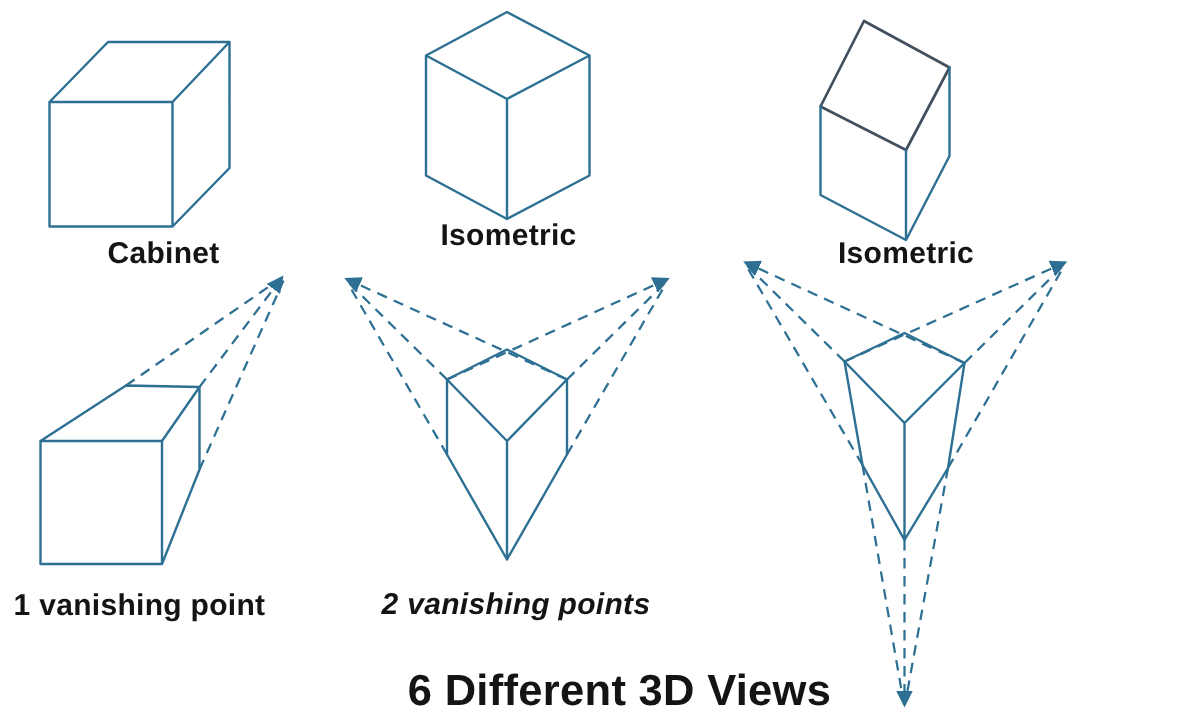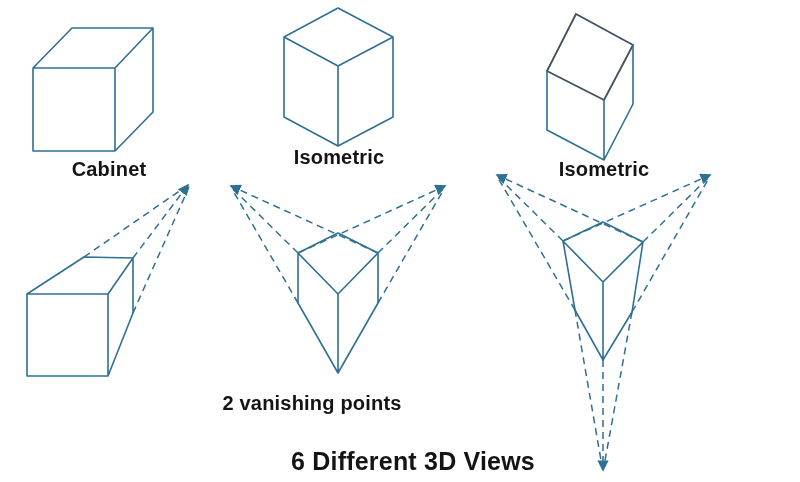--- a/index.html
+++ b/index.html
@@ -148,6 +148,7 @@
 
   <div class="fig-label" style="left:604px; top:157px;">Isometric</div>
 
+  <div class="fig-label" style="left:93px; top:392px;">1 vanishing point</div>
 
   <div class="fig-label" style="left:312px; top:391px;">2 vanishing points</div>
 

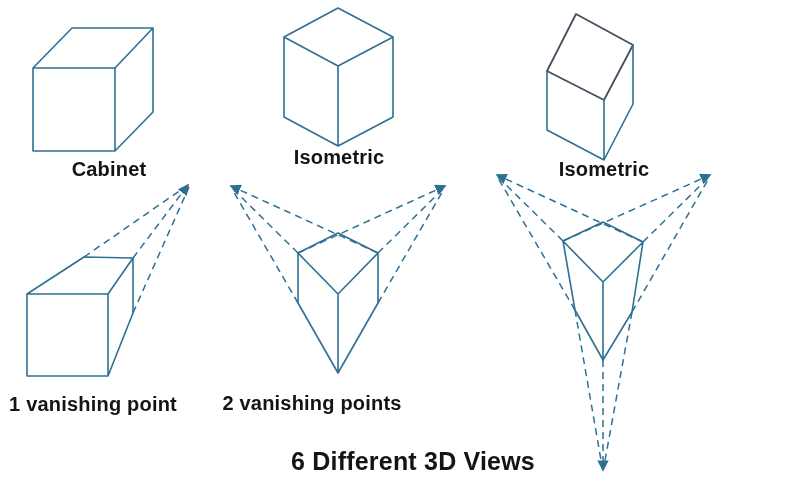--- a/index.html
+++ b/index.html
@@ -150,7 +150,7 @@
 
   <div class="fig-label" style="left:93px; top:392px;">1 vanishing point</div>
 
-  <div class="fig-label" style="left:312px; top:391px;">2 vanishing points</div>
+  <div class="fig-label" style="left:344px; top:391px;font-style:italic;">2 vanishing points</div>
 
 
   <div class="main-title" style="left:413px; top:446px;">6 Different 3D Views</div>

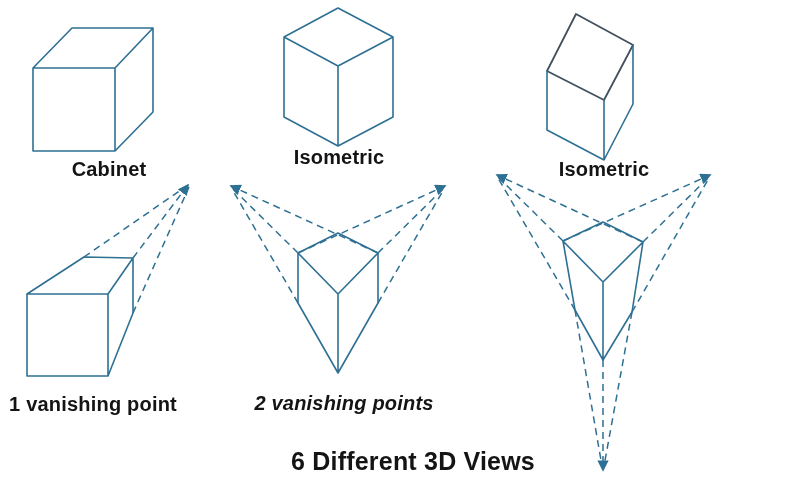--- a/index.html
+++ b/index.html
@@ -63,7 +63,7 @@
     transform:translateX(-50%);
     white-space:nowrap;
     font-weight:700;
-    font-size:25px;
+    font-size:29px;
     line-height:30px;
     color:var(--color-label);
     letter-spacing:0.2px;

